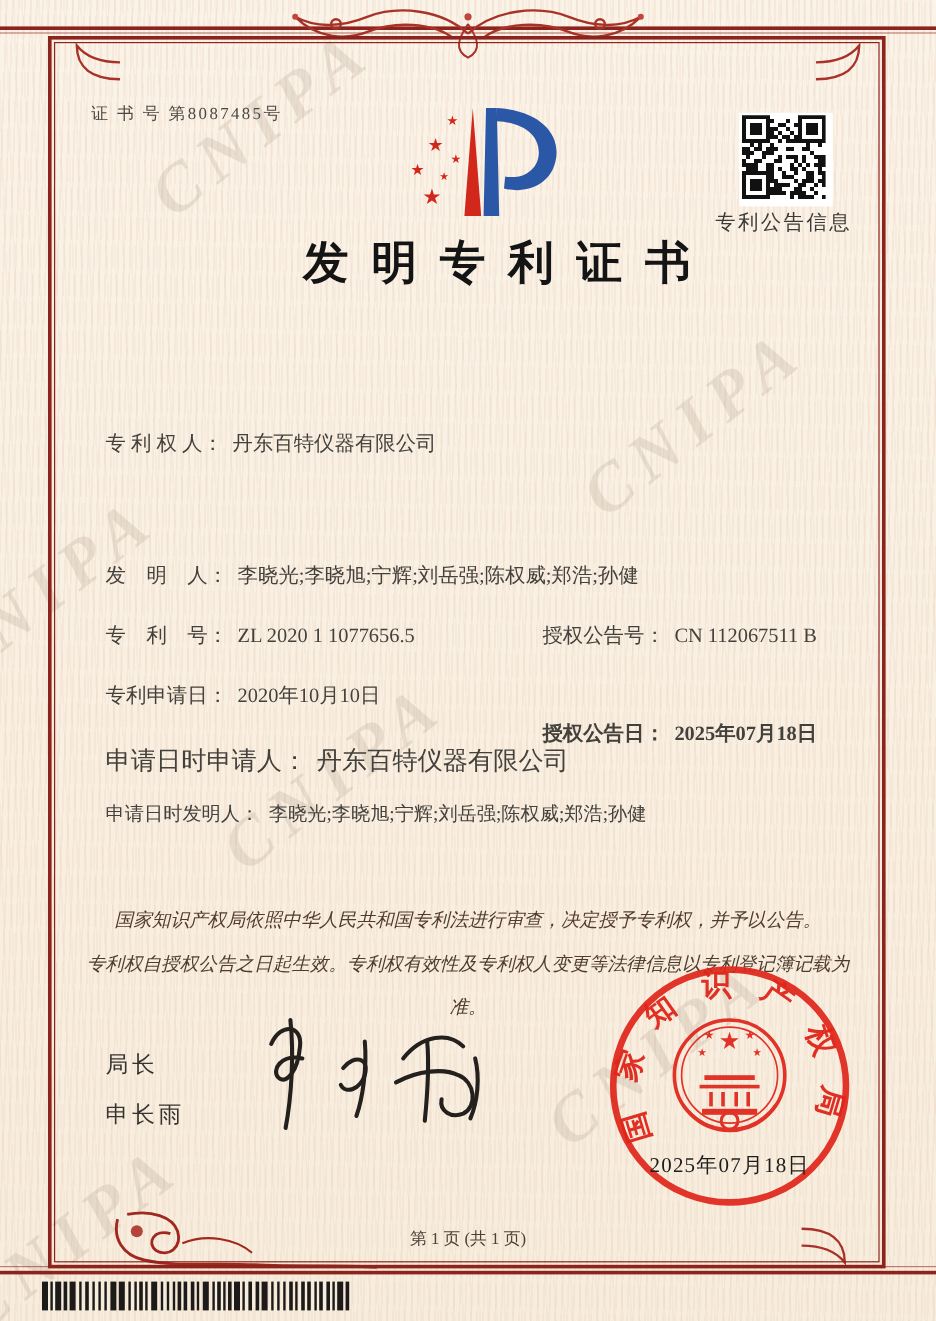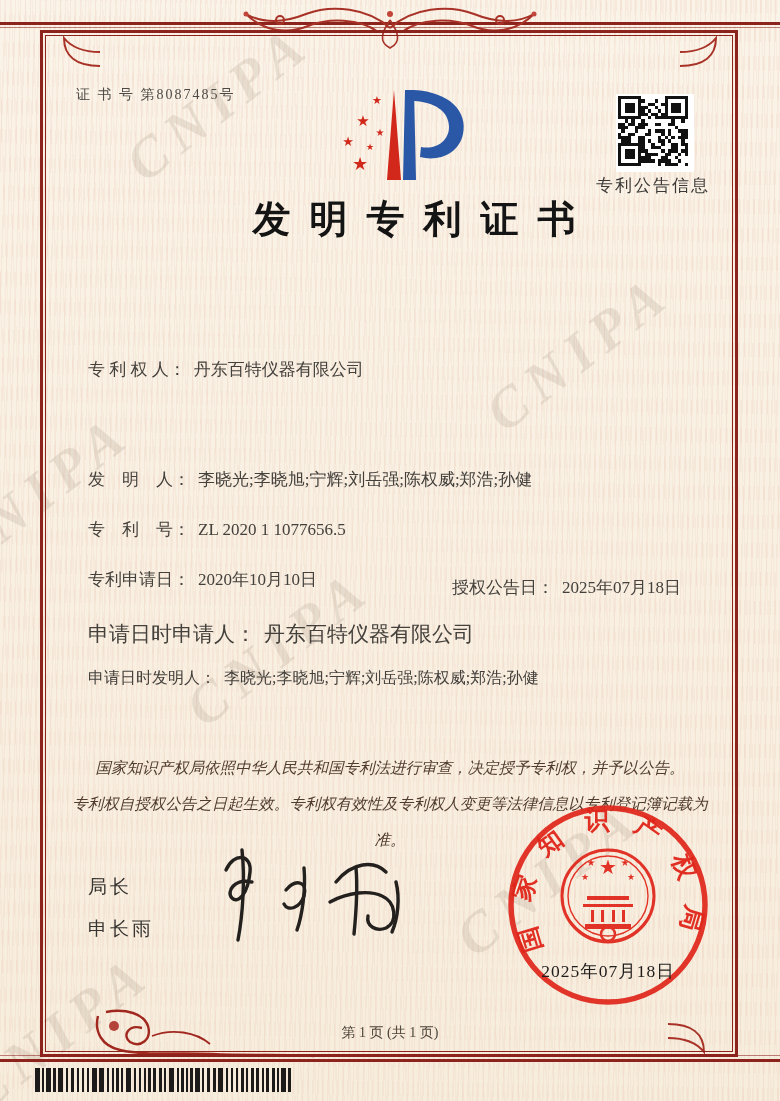--- a/index.html
+++ b/index.html
@@ -286,6 +286,10 @@
     <span class="lbl">专　利　号：</span>
     <span class="val">ZL 2020 1 1077656.5</span>
   </div>
+  <div class="row half-right" style="top:518px;">
+    <span class="lbl" style="min-width:0;">授权公告号：</span>
+    <span class="val">CN 112067511 B</span>
+  </div>
   <div class="row" style="top:568px;">
     <span class="lbl" style="min-width:0;">专利申请日：</span>
     <span class="val">2020年10月10日</span>

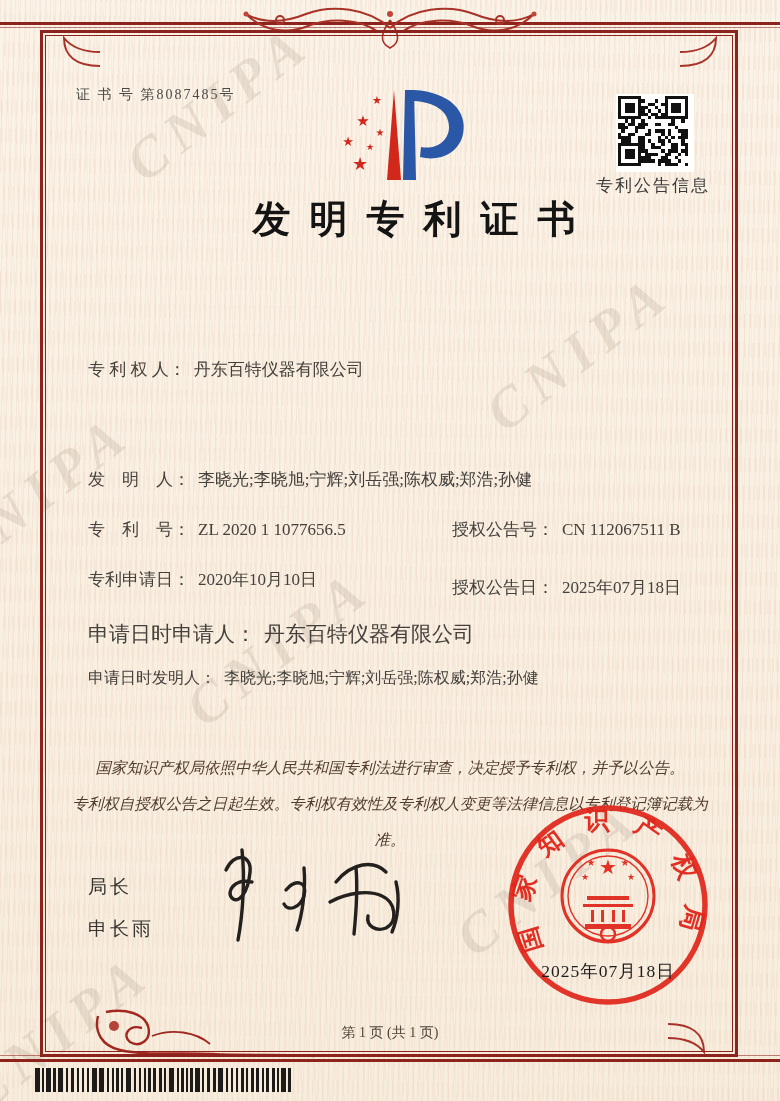--- a/index.html
+++ b/index.html
@@ -294,7 +294,7 @@
     <span class="lbl" style="min-width:0;">专利申请日：</span>
     <span class="val">2020年10月10日</span>
   </div>
-  <div class="row half-right" style="top:576px;">
+  <div class="row half-right" style="top:600px;font-weight:bold;">
     <span class="lbl" style="min-width:0;">授权公告日：</span>
     <span class="val">2025年07月18日</span>
   </div>

